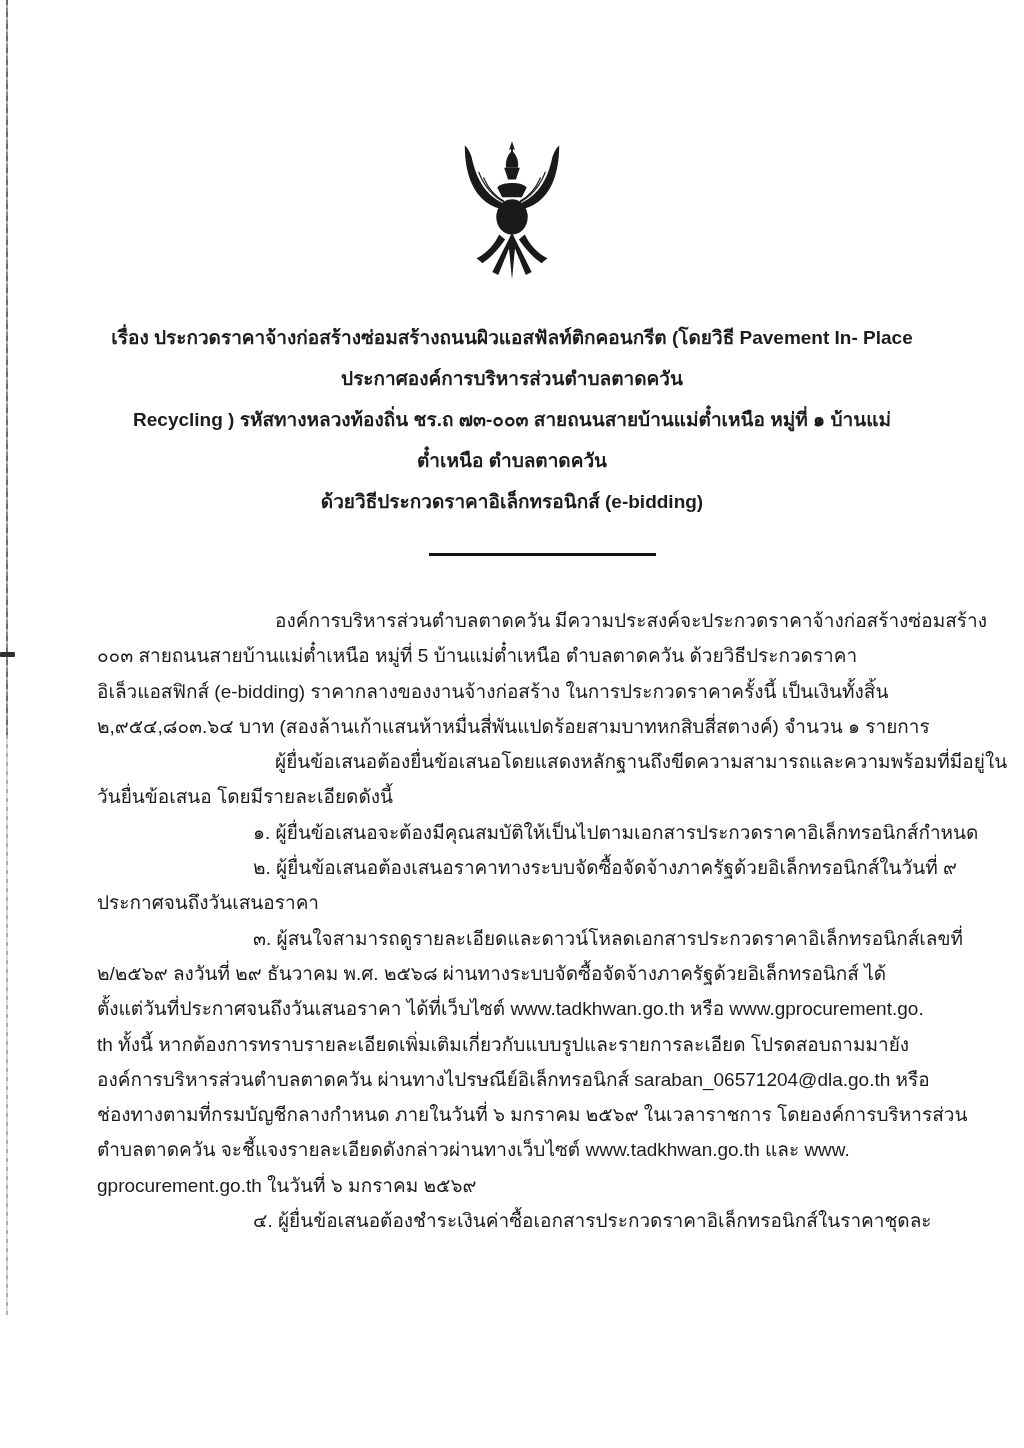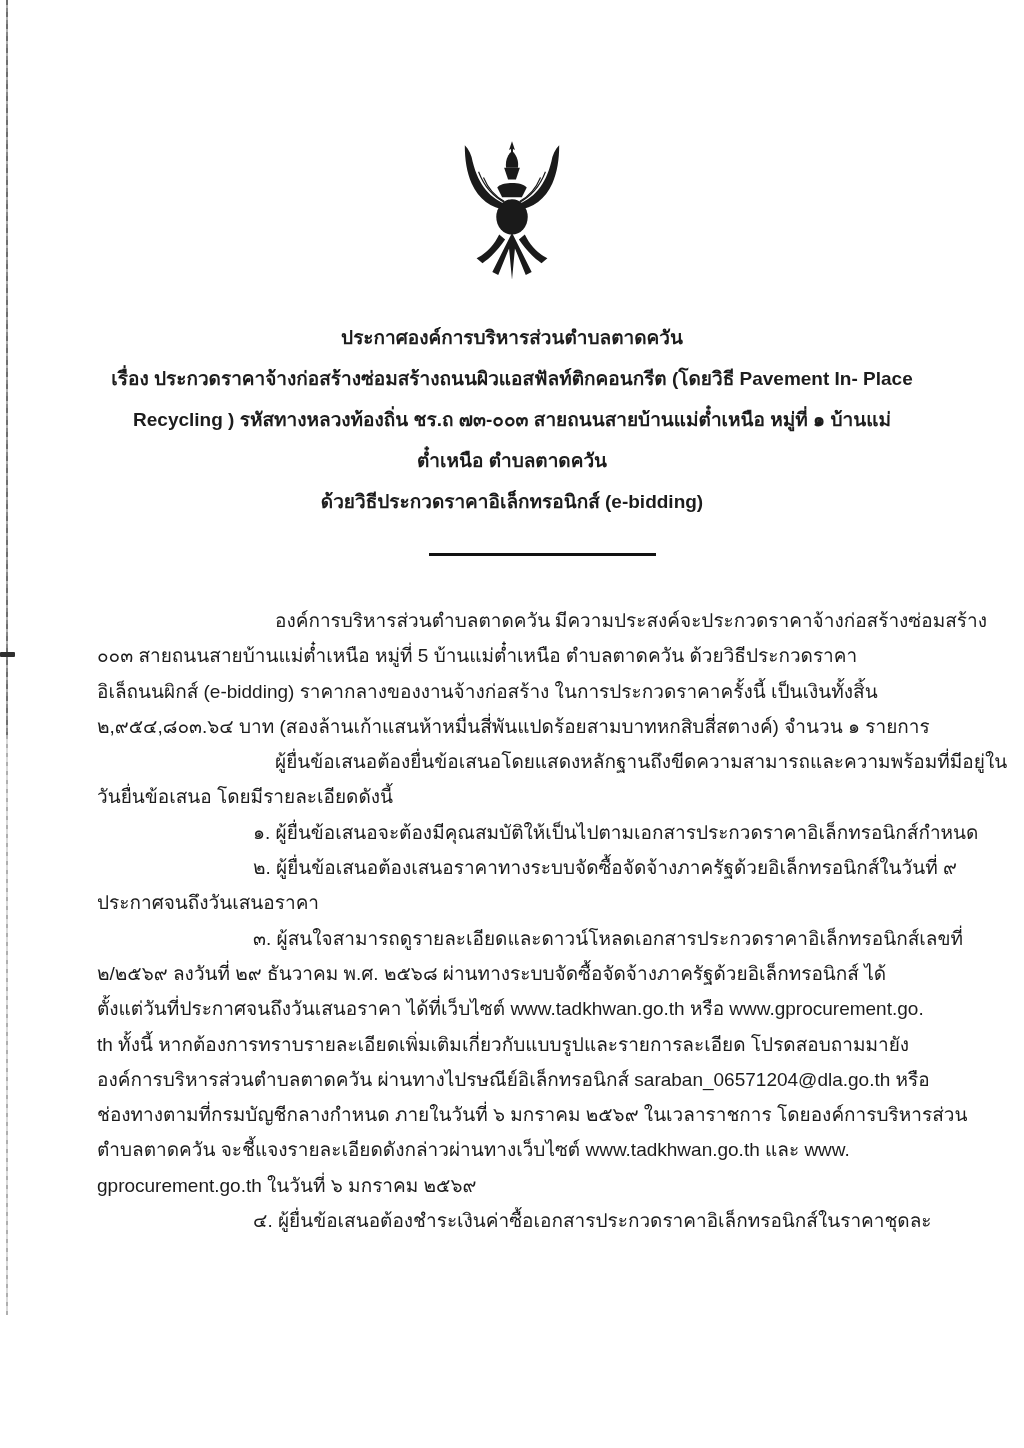--- a/index.html
+++ b/index.html
@@ -87,8 +87,8 @@
 </div>
 
 <div class="title-block">
+  <div class="t-line">เรื่อง ประกวดราคาจ้างก่อสร้างซ่อมสร้างถนนผิวแอสฟัลท์ติกคอนกรีต (โดยวิธี Pavement In- Place</div>
   <div class="t-line">ประกาศองค์การบริหารส่วนตำบลตาดควัน</div>
-  <div class="t-line">เรื่อง ประกวดราคาจ้างก่อสร้างซ่อมสร้างถนนผิวแอสฟัลท์ติกคอนกรีต (โดยวิธี Pavement In- Place</div>
   <div class="t-line">Recycling ) รหัสทางหลวงท้องถิ่น ชร.ถ ๗๓-๐๐๓ สายถนนสายบ้านแม่ต๋ำเหนือ หมู่ที่ ๑ บ้านแม่</div>
   <div class="t-line">ต๋ำเหนือ ตำบลตาดควัน</div>
   <div class="t-line">ด้วยวิธีประกวดราคาอิเล็กทรอนิกส์ (e-bidding)</div>

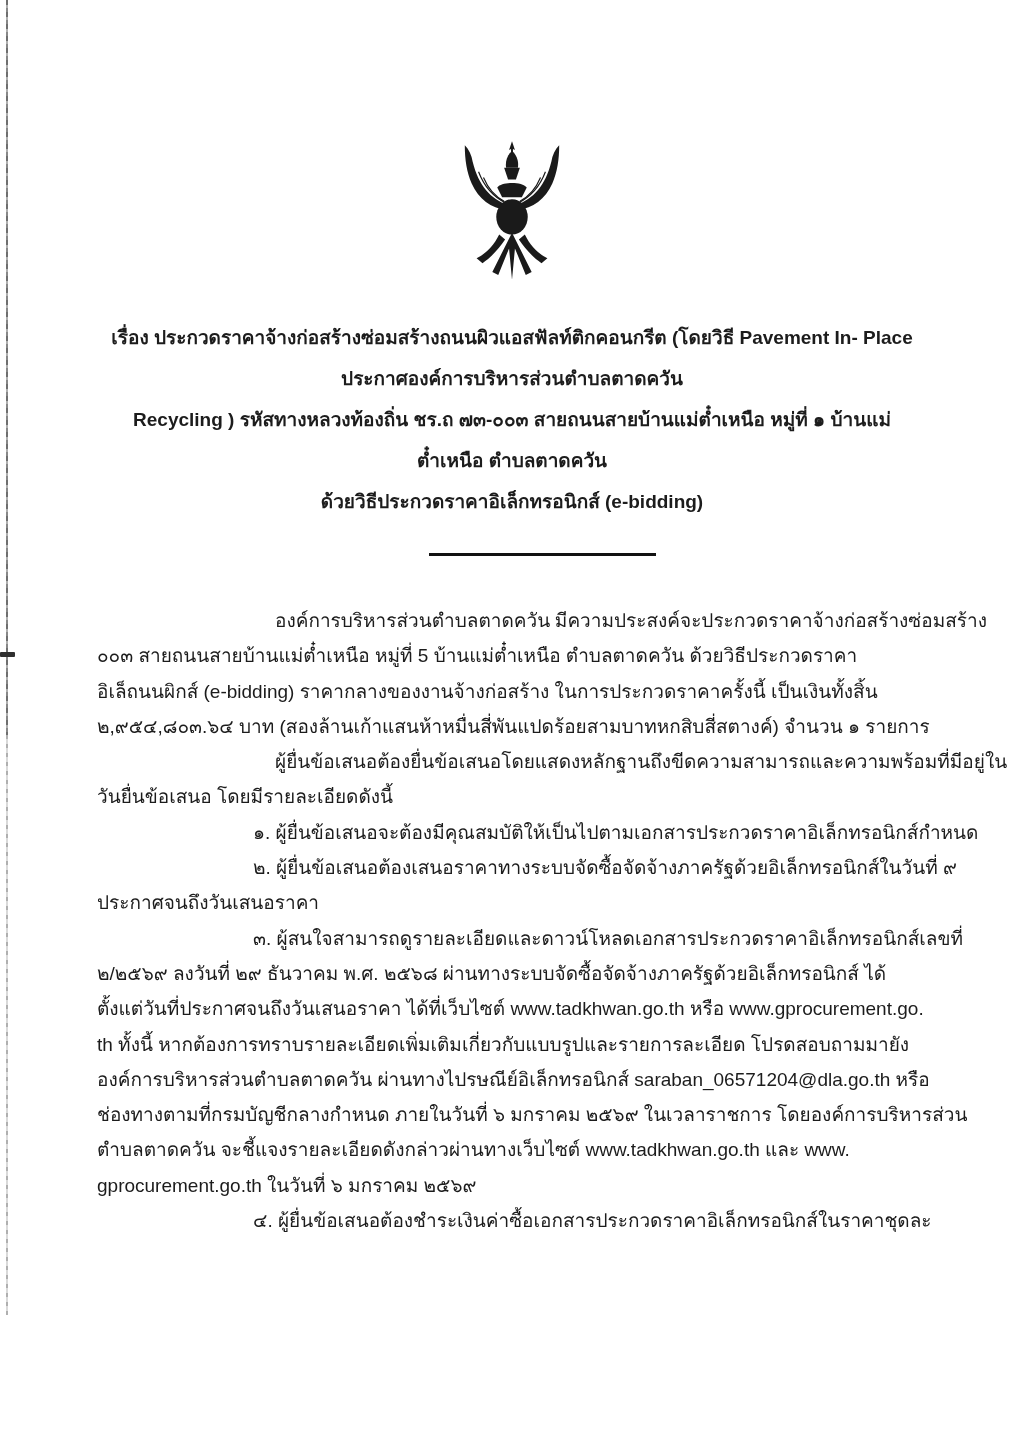--- a/index.html
+++ b/index.html
@@ -99,7 +99,7 @@
 <div class="body-block">
   <div class="line ind-para">องค์การบริหารส่วนตำบลตาดควัน มีความประสงค์จะประกวดราคาจ้างก่อสร้างซ่อมสร้าง</div>
   <div class="line">๐๐๓ สายถนนสายบ้านแม่ต๋ำเหนือ หมู่ที่ 5 บ้านแม่ต๋ำเหนือ ตำบลตาดควัน ด้วยวิธีประกวดราคา</div>
-  <div class="line">อิเล็ถนนผิกส์ (e-bidding) ราคากลางของงานจ้างก่อสร้าง ในการประกวดราคาครั้งนี้ เป็นเงินทั้งสิ้น</div>
+  <div class="line">อิเล็วแอสฟิกส์ (e-bidding) ราคากลางของงานจ้างก่อสร้าง ในการประกวดราคาครั้งนี้ เป็นเงินทั้งสิ้น</div>
   <div class="line">๒,๙๕๔,๘๐๓.๖๔ บาท (สองล้านเก้าแสนห้าหมื่นสี่พันแปดร้อยสามบาทหกสิบสี่สตางค์)  จำนวน ๑ รายการ</div>
   <div class="line ind-para">ผู้ยื่นข้อเสนอต้องยื่นข้อเสนอโดยแสดงหลักฐานถึงขีดความสามารถและความพร้อมที่มีอยู่ใน</div>
   <div class="line">วันยื่นข้อเสนอ โดยมีรายละเอียดดังนี้</div>

